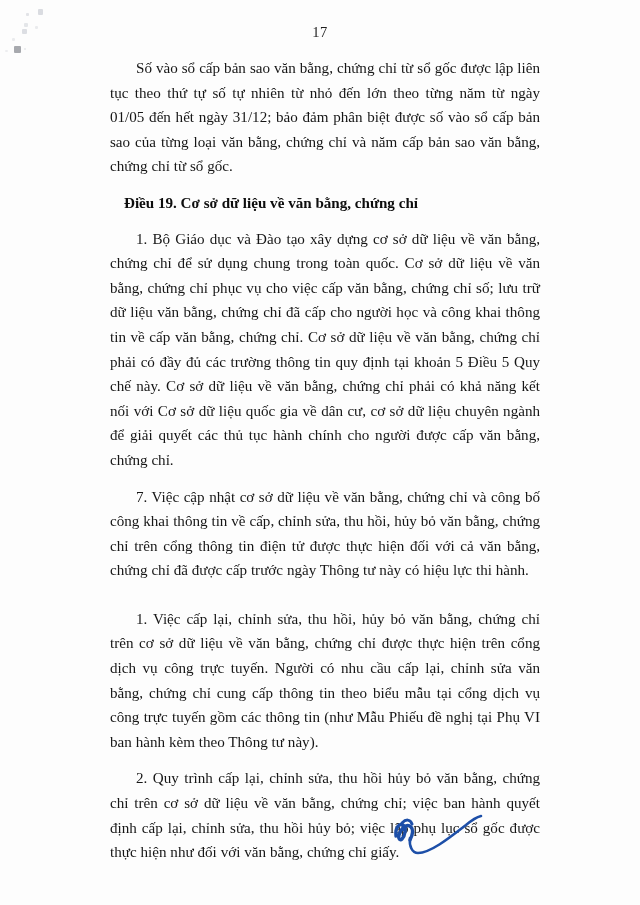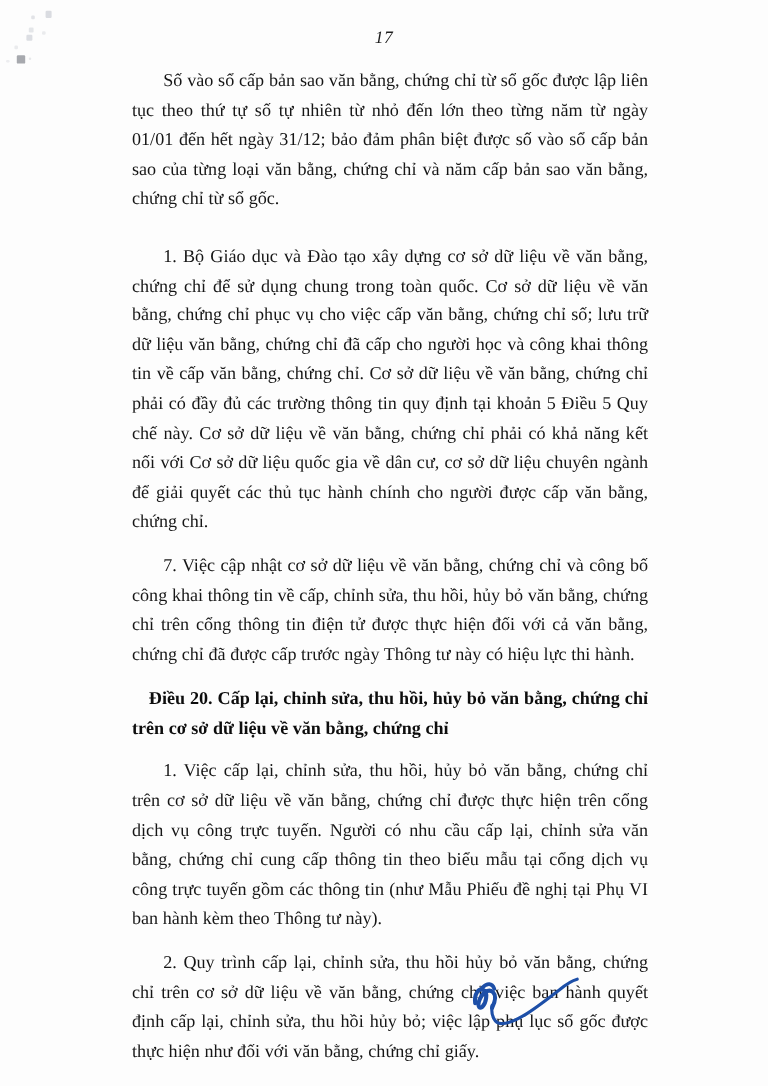--- a/index.html
+++ b/index.html
@@ -42,7 +42,6 @@
     font-size: 14.5px;
     letter-spacing: 0.5px;
     color: #1d1d1d;
-    font-style: italic;
   }
   .content {
     position: absolute;

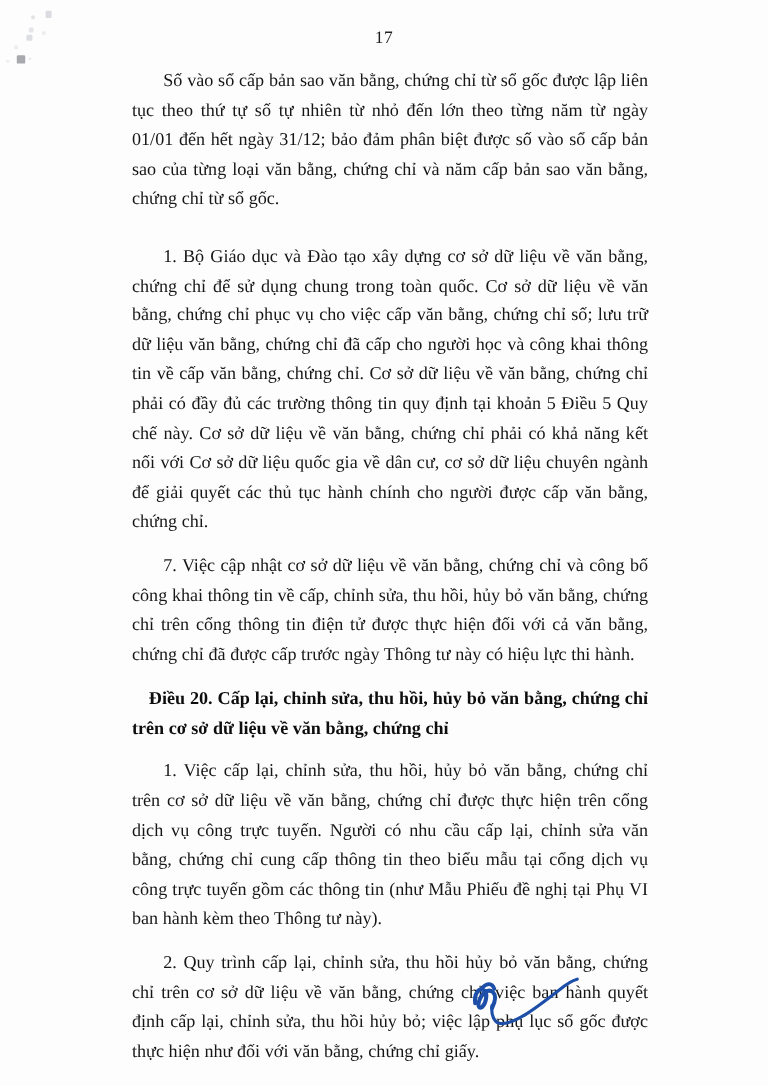--- a/index.html
+++ b/index.html
@@ -105,7 +105,7 @@
 
   <div class="content">
 
-    <p class="para">Số vào sổ cấp bản sao văn bằng, chứng chỉ từ sổ gốc được lập liên tục theo thứ tự số tự nhiên từ nhỏ đến lớn theo từng năm từ ngày 01/01 đến hết ngày 31/12; bảo đảm phân biệt được số vào sổ cấp bản sao của từng loại văn bằng, chứng chỉ và năm cấp bản sao văn bằng, chứng chỉ từ sổ gốc.</p>
+    <p class="para">Số vào sổ cấp bản sao văn bằng, chứng chỉ từ sổ gốc được lập liên tục theo thứ tự số tự nhiên từ nhỏ đến lớn theo từng năm từ ngày 01/05 đến hết ngày 31/12; bảo đảm phân biệt được số vào sổ cấp bản sao của từng loại văn bằng, chứng chỉ và năm cấp bản sao văn bằng, chứng chỉ từ sổ gốc.</p>
 
     <div class="gap-md"></div>
 

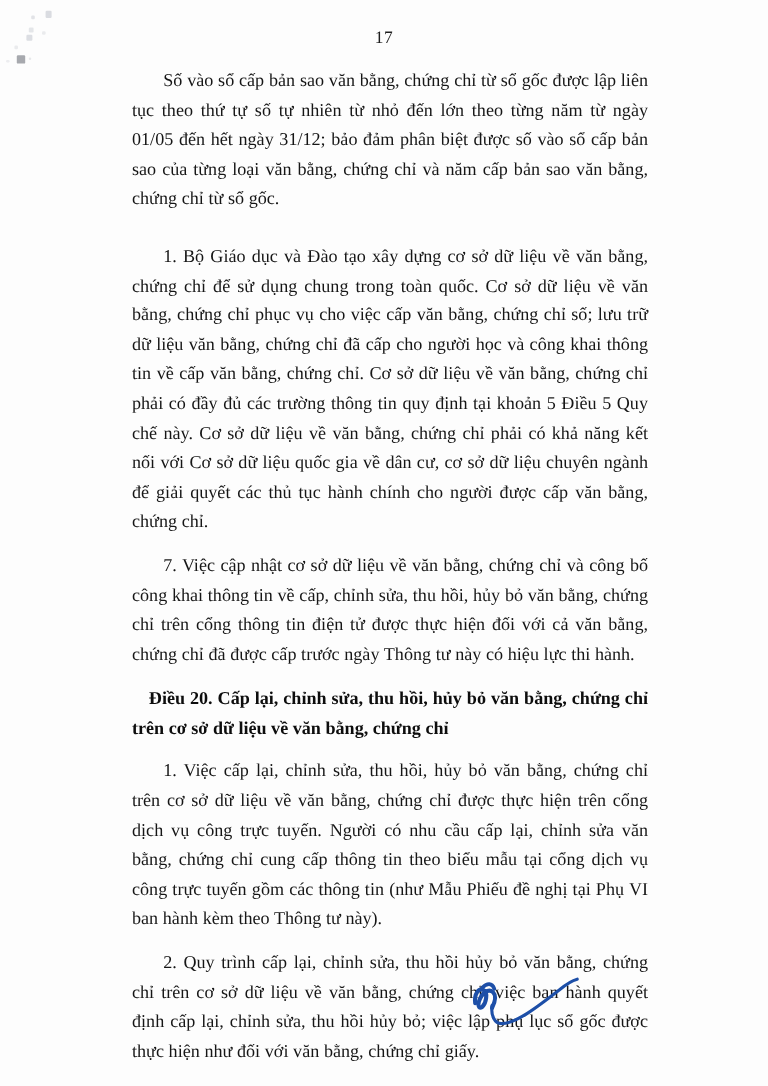--- a/index.html
+++ b/index.html
@@ -109,6 +109,7 @@
 
     <div class="gap-md"></div>
 
+    <h2 class="heading">Điều 19. Cơ sở dữ liệu về văn bằng, chứng chỉ</h2>
 
     <div class="gap-sm"></div>
 

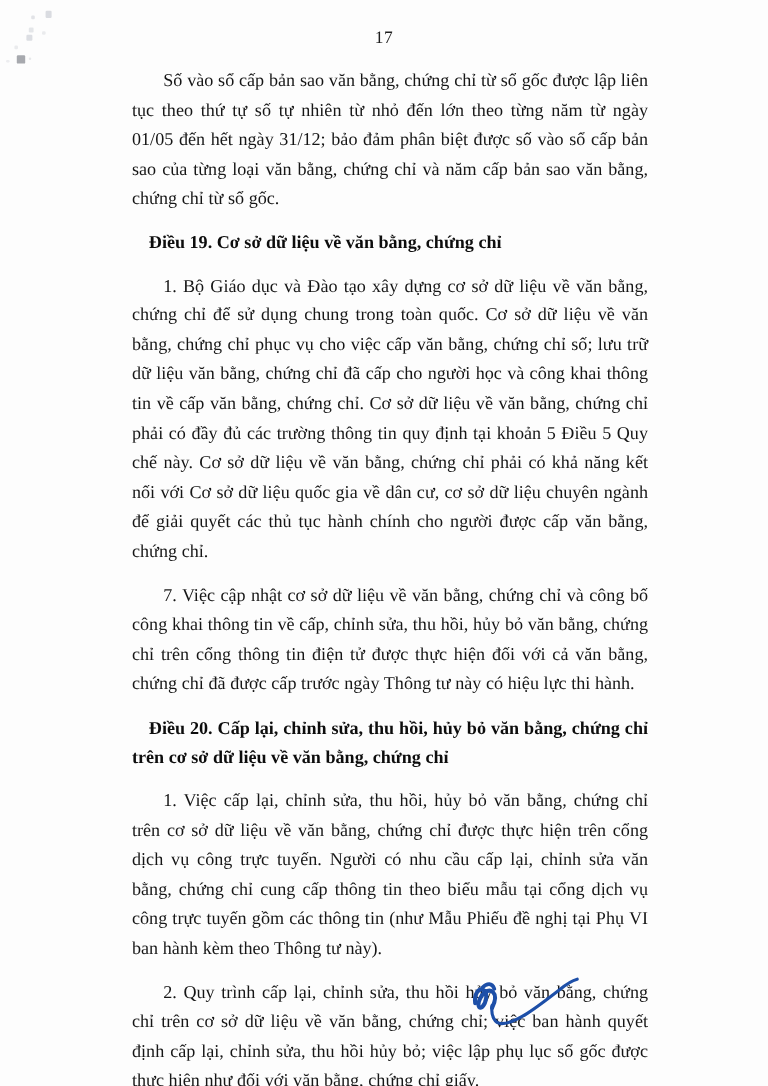--- a/index.html
+++ b/index.html
@@ -121,7 +121,6 @@
 
     <div class="gap-lg"></div>
 
-    <h2 class="heading wrap">Điều 20. Cấp lại, chỉnh sửa, thu hồi, hủy bỏ văn bằng, chứng chỉ trên cơ sở dữ liệu về văn bằng, chứng chỉ</h2>
 
     <div class="gap-sm"></div>
 

